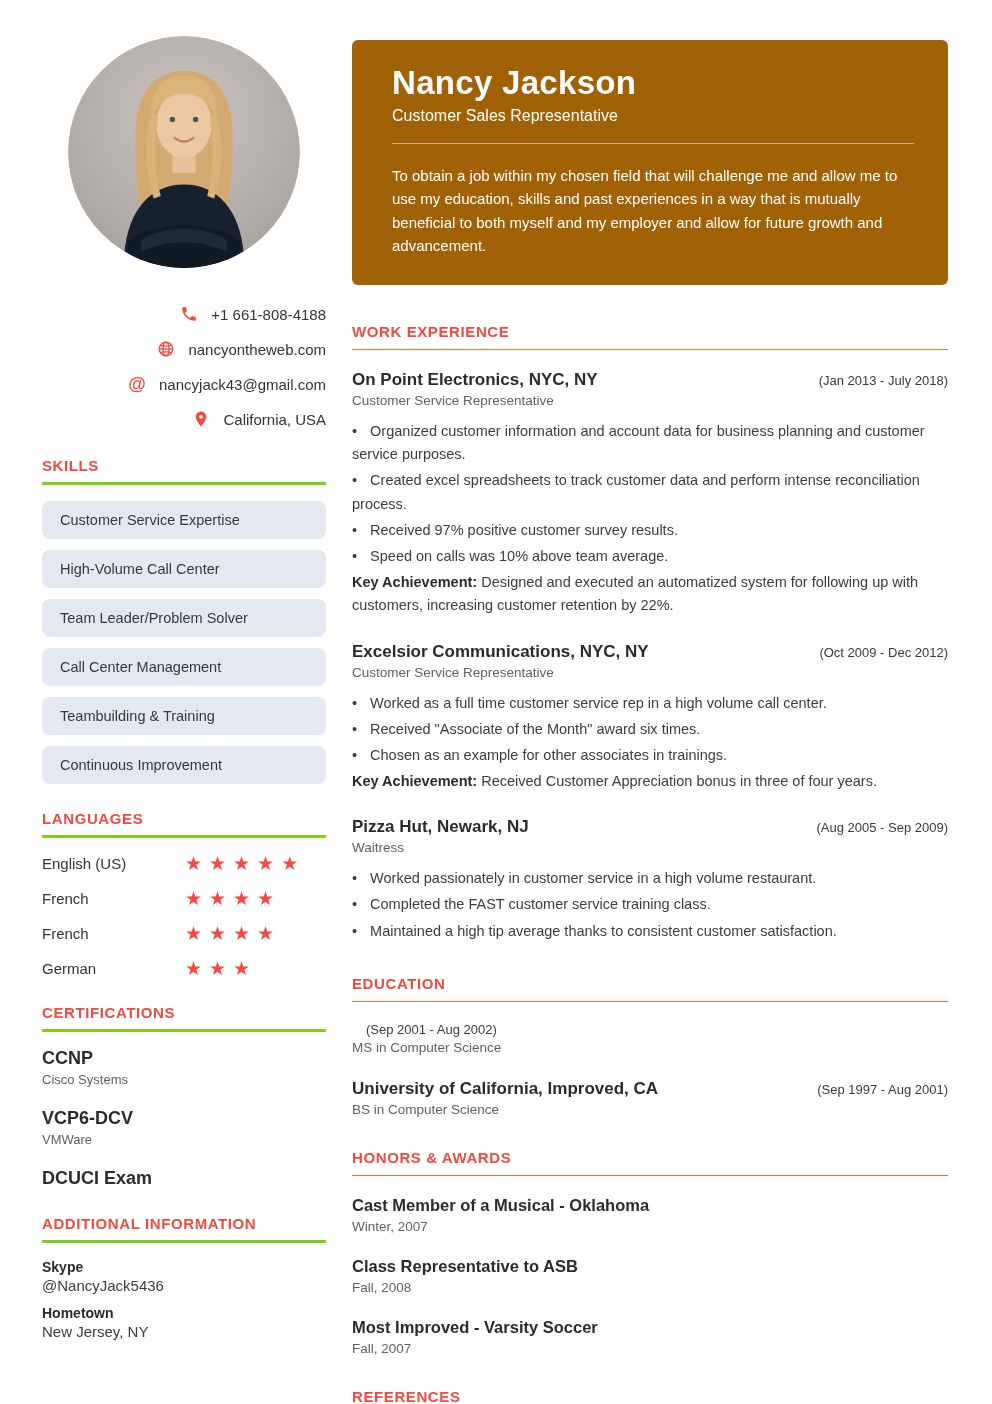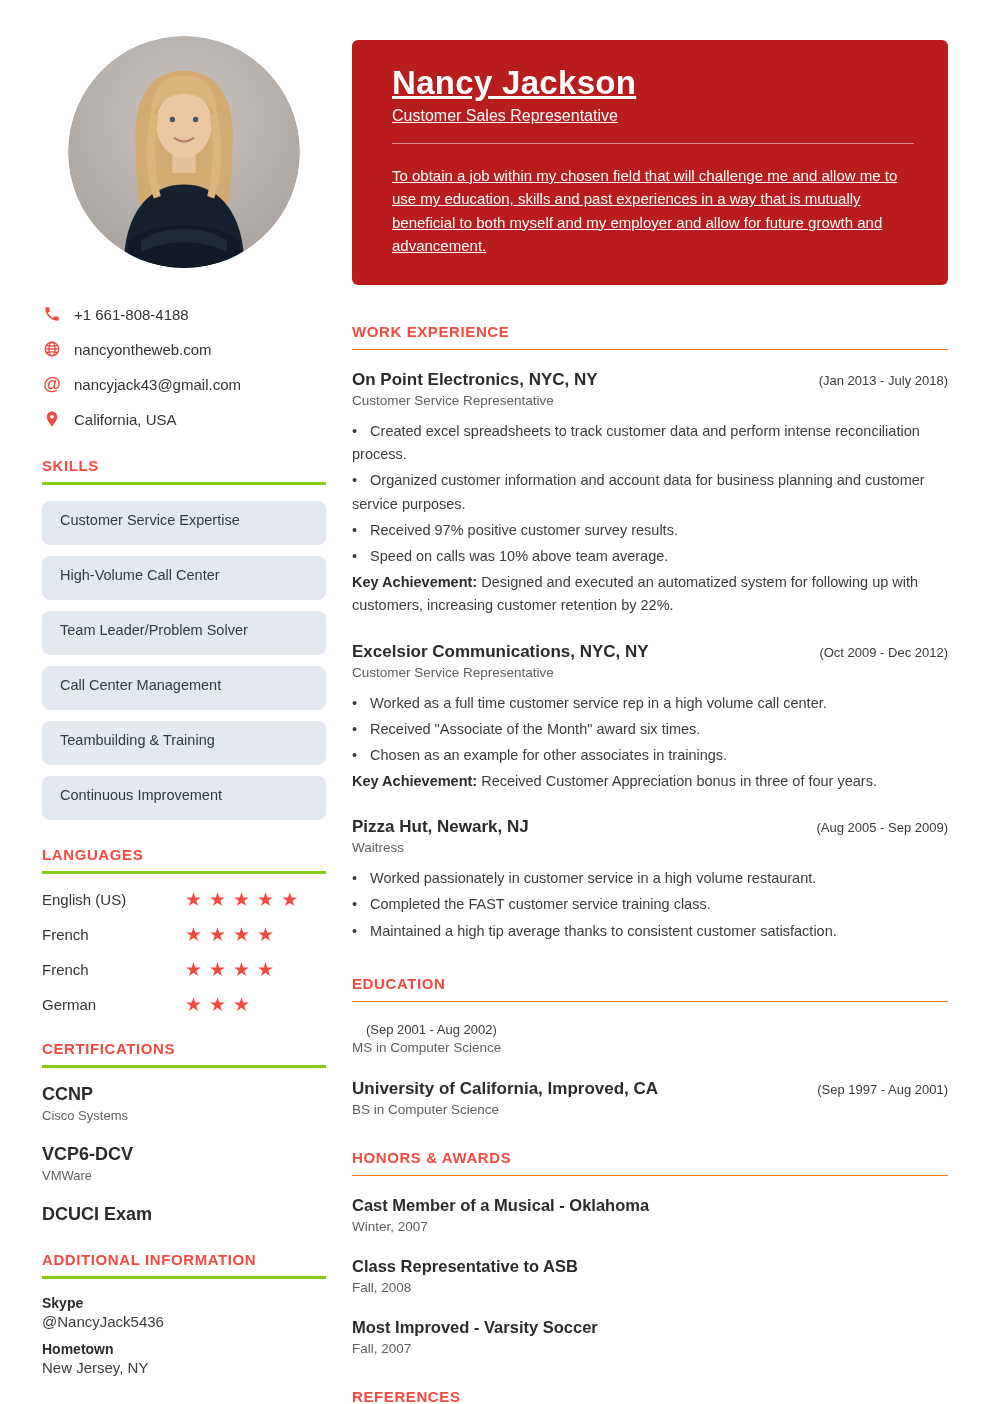--- a/index.html
+++ b/index.html
@@ -49,8 +49,8 @@
   .right-col { position:absolute; left:352px; top:40px; width:596px; }
 
   .banner {
-    background:#b91c1c; border-radius:6px; color:#ffffff;
-    padding:24px 34px 28px 40px; margin-bottom:38px;text-decoration:underline;
+    background:#a16207; border-radius:6px; color:#ffffff;
+    padding:24px 34px 28px 40px; margin-bottom:38px;
   }
   .banner-name { font-size:33px; font-weight:700; letter-spacing:0.3px; }
   .banner-title { font-size:16px; margin-top:5px; }

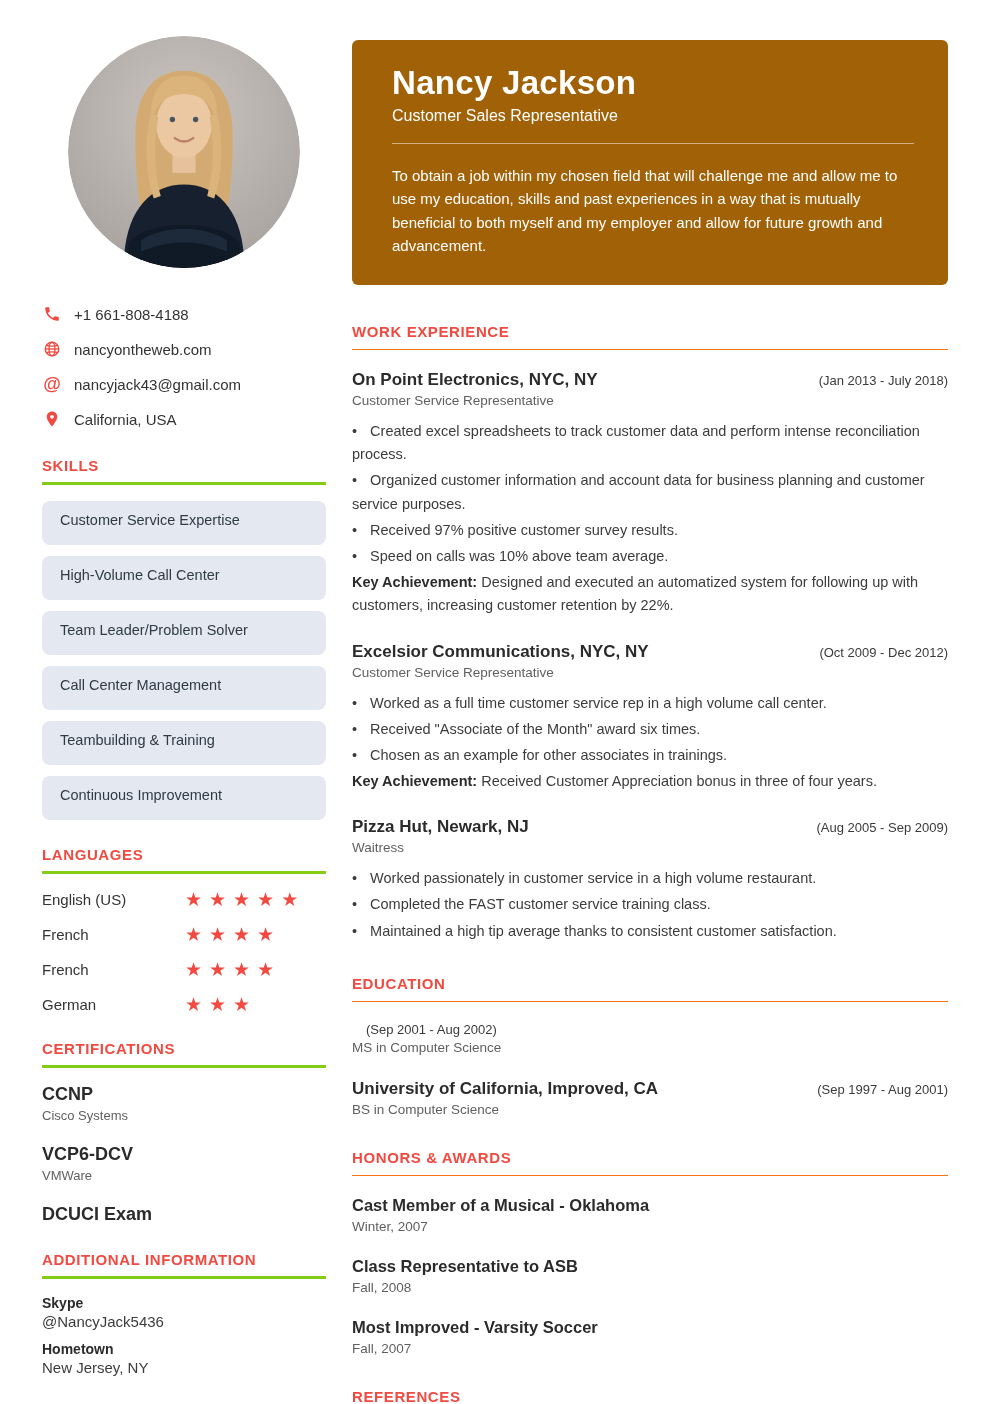--- a/index.html
+++ b/index.html
@@ -17,7 +17,7 @@
   .avatar-wrap svg { display:block; }
 
   .contact-list { margin-bottom:28px; }
-  .contact-row { display:flex; align-items:center; margin-bottom:15px; }
+  .contact-row { display:flex; align-items:center; margin-bottom:15px;justify-content:flex-end; }
   .contact-icon { width:20px; height:20px; margin-right:12px; flex:0 0 20px; display:flex; align-items:center; justify-content:center; }
   .contact-icon svg { width:18px; height:18px; }
   .at-glyph { color:#f04a41; font-size:18px; font-weight:700; line-height:20px; }

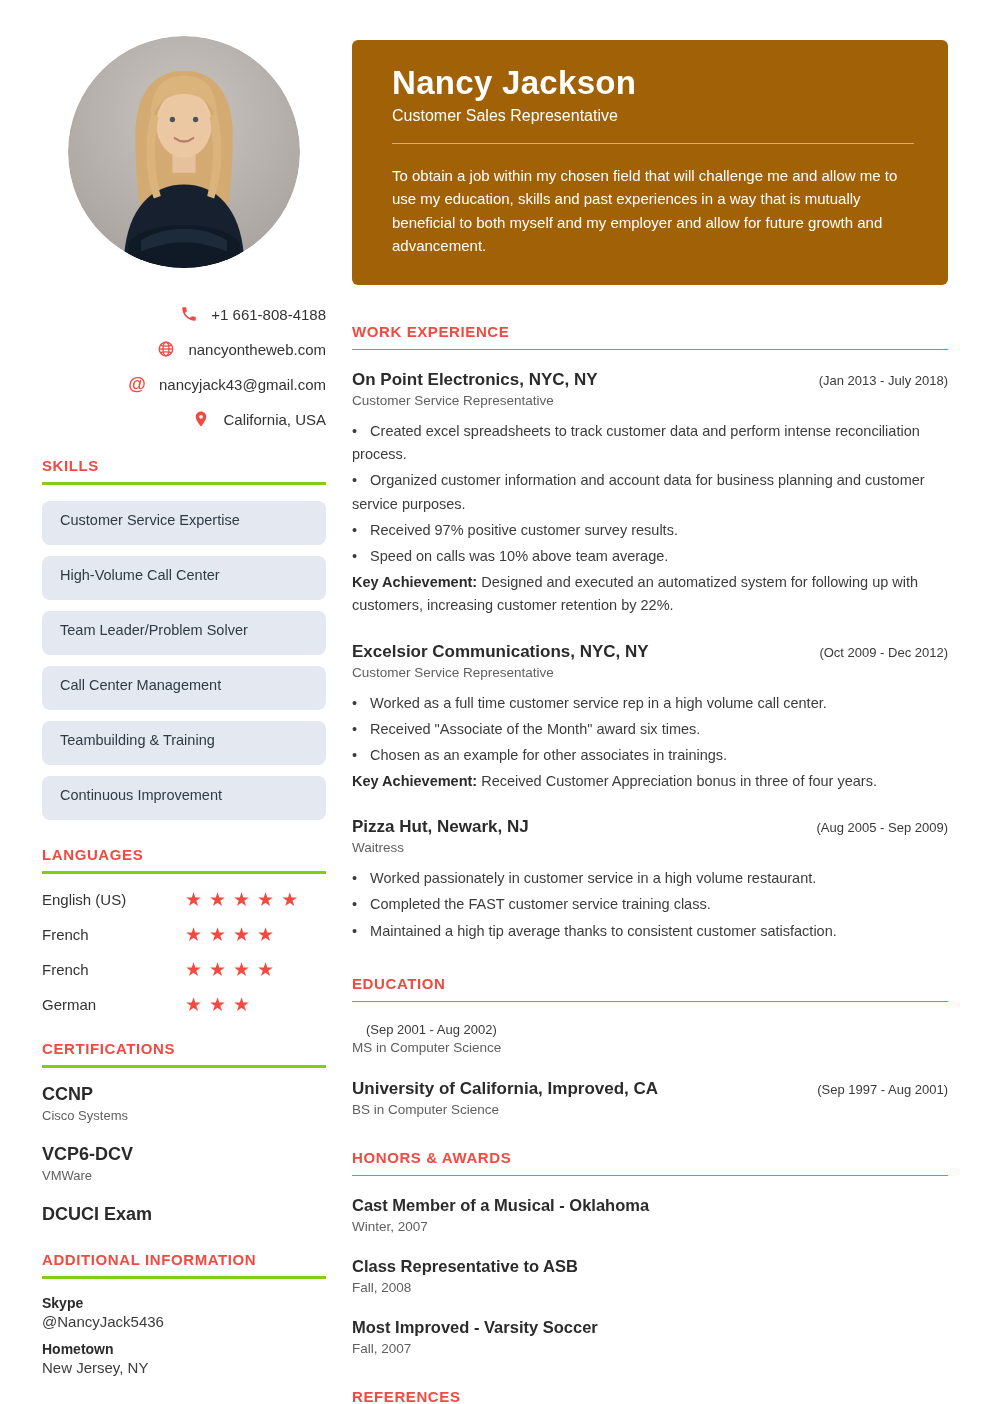--- a/index.html
+++ b/index.html
@@ -236,8 +236,8 @@
         </div>
         <div class="entry-sub">Customer Service Representative</div>
         <div class="bullets">
+          <div class="bullet-line"><span class="dot">•</span><span>Organized customer information and account data for business planning and customer service purposes.</span></div>
           <div class="bullet-line"><span class="dot">•</span><span>Created excel spreadsheets to track customer data and perform intense reconciliation process.</span></div>
-          <div class="bullet-line"><span class="dot">•</span><span>Organized customer information and account data for business planning and customer service purposes.</span></div>
           <div class="bullet-line"><span class="dot">•</span><span>Received 97% positive customer survey results.</span></div>
           <div class="bullet-line"><span class="dot">•</span><span>Speed on calls was 10% above team average.</span></div>
         </div>

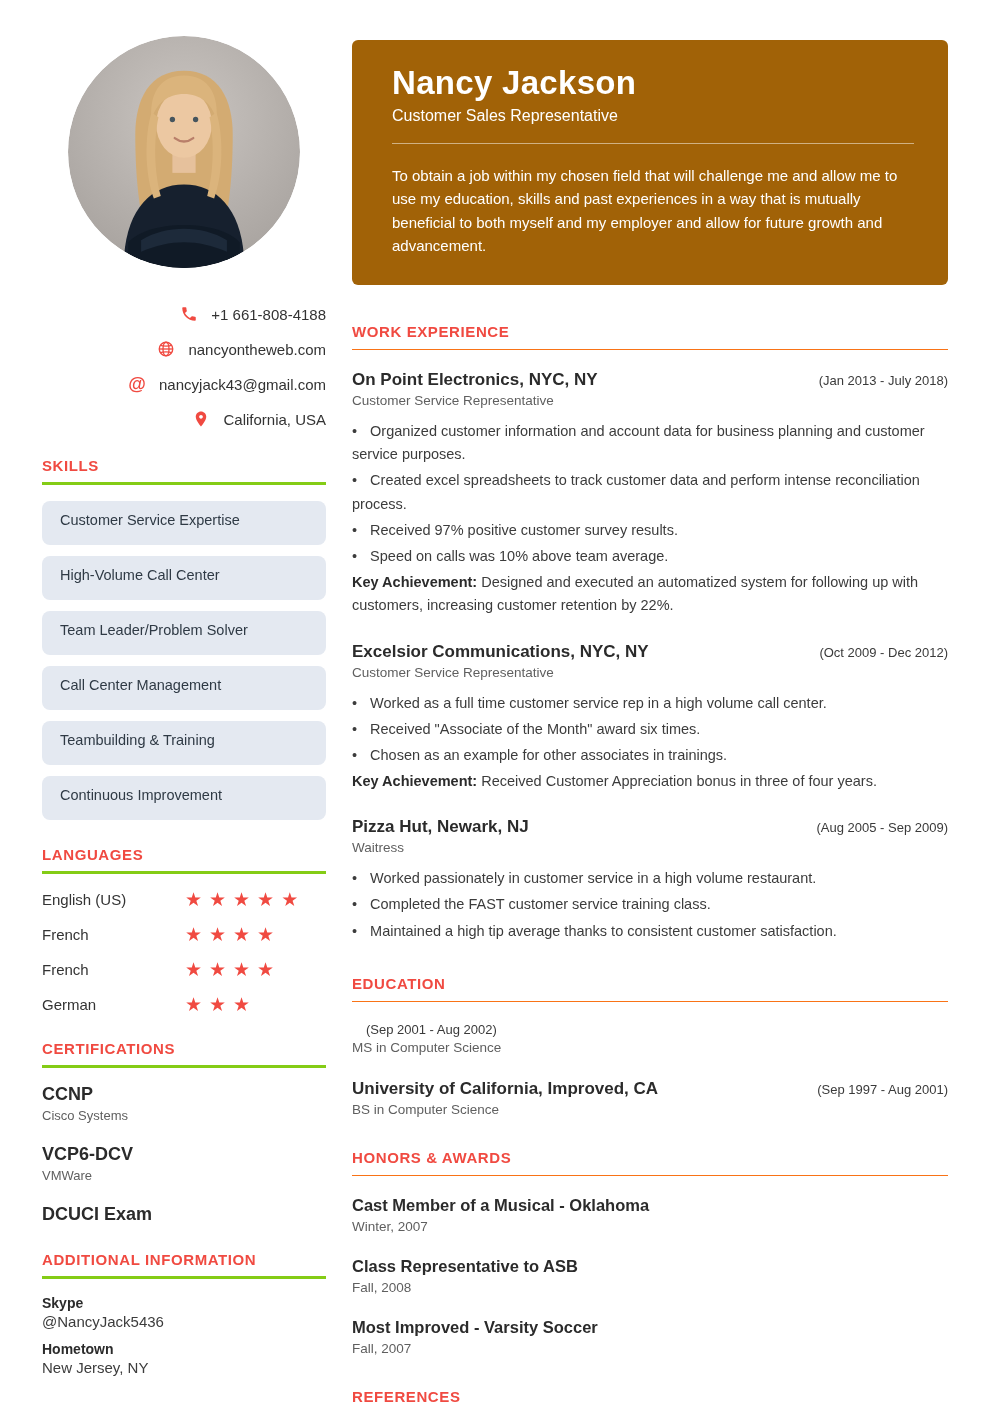--- a/index.html
+++ b/index.html
@@ -29,7 +29,7 @@
     padding-bottom:8px; border-bottom:3px solid #84cc16; margin-bottom:16px;
   }
   .chip {
-    background:#e4e9f1; border-radius:8px; height:44px; line-height:38px;
+    background:#e4e9f1; border-radius:8px; height:38px; line-height:38px;
     padding-left:18px; font-size:14.5px; color:#2f3a45; margin-bottom:11px;
   }
 

